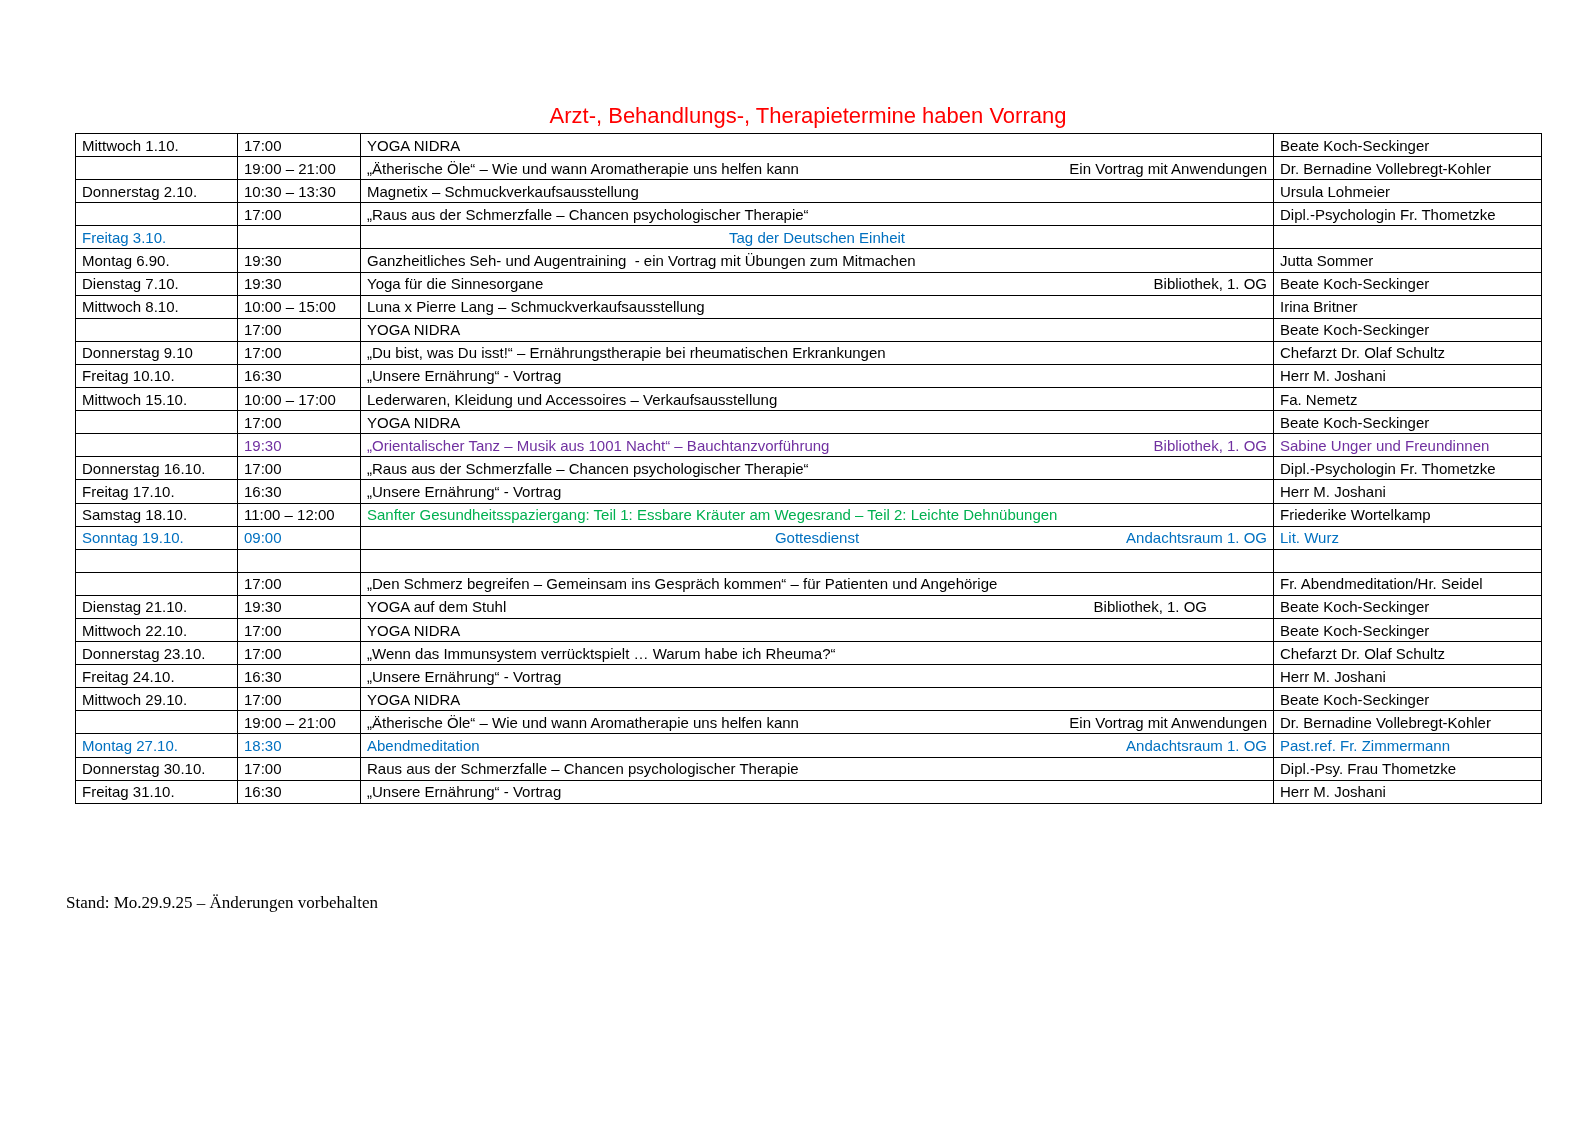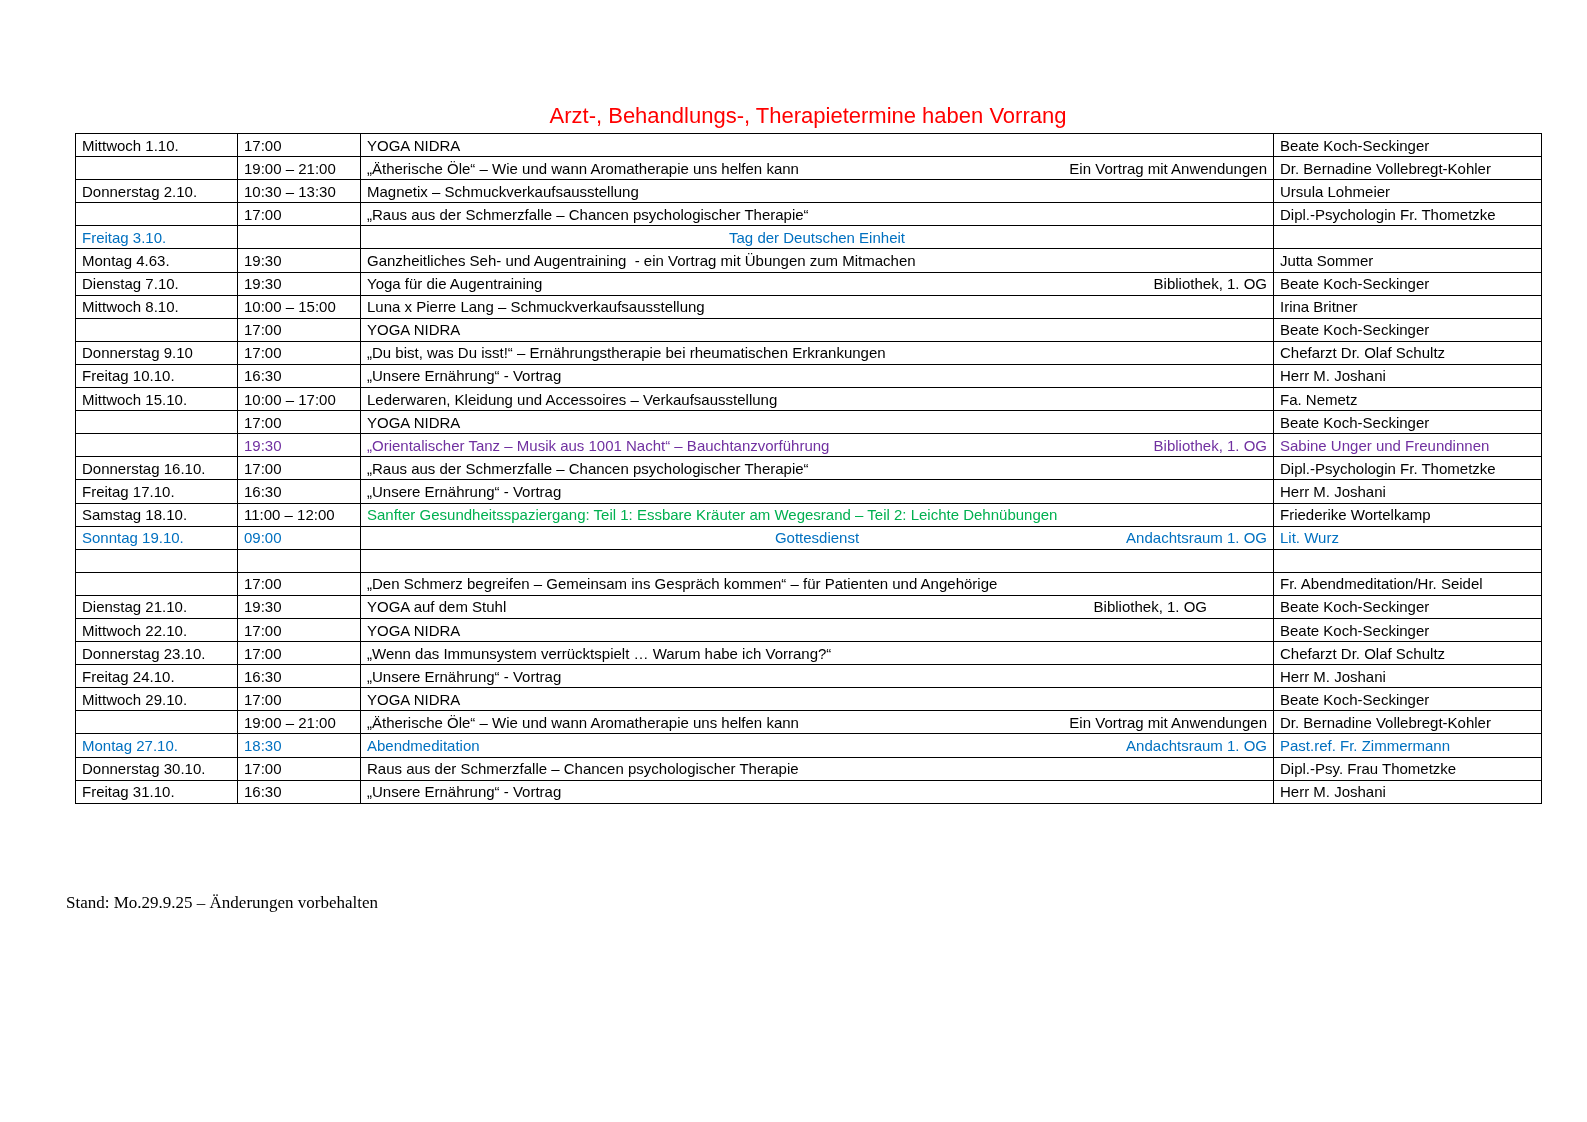--- a/index.html
+++ b/index.html
@@ -106,7 +106,7 @@
           <td class="person-cell c-blue"></td>
         </tr>
         <tr>
-          <td class="day-cell">Montag 4.63.</td>
+          <td class="day-cell">Montag 6.90.</td>
           <td class="time-cell">19:30</td>
           <td class="event-cell">
             <div class="dwrap">

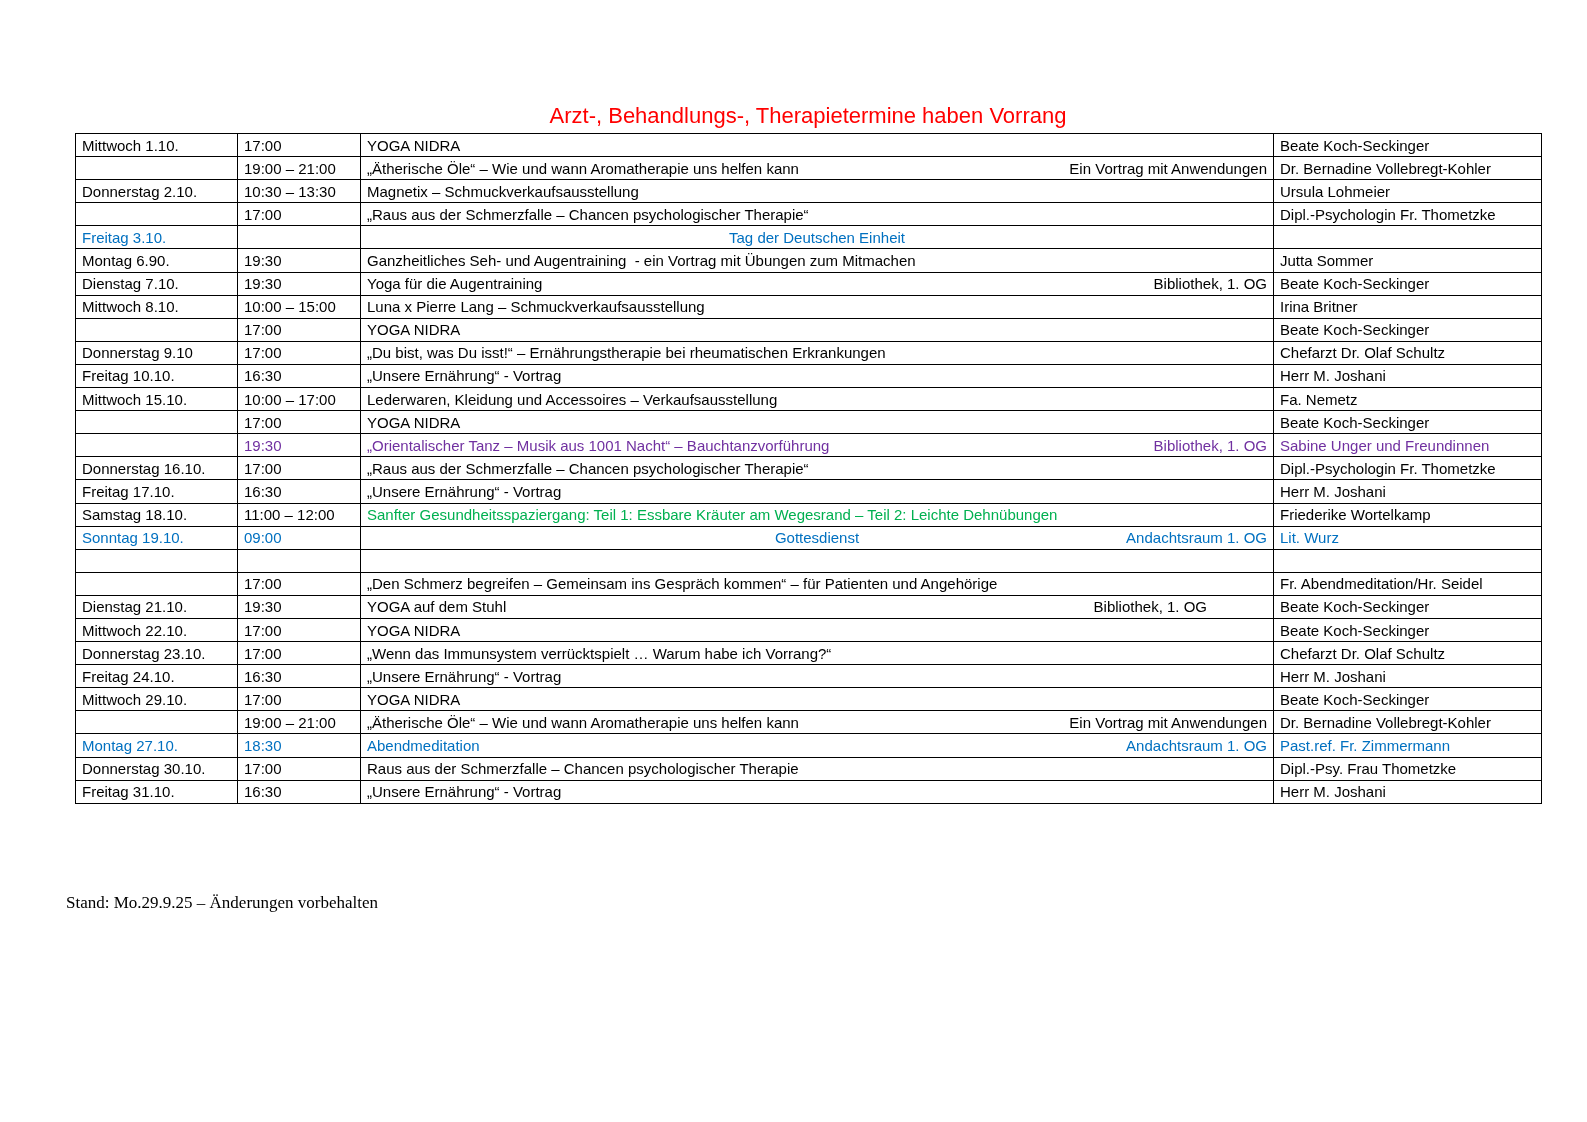--- a/index.html
+++ b/index.html
@@ -120,7 +120,7 @@
           <td class="time-cell">19:30</td>
           <td class="event-cell">
             <div class="dwrap">
-              <span class="dleft">Yoga für die Augentraining</span>
+              <span class="dleft">Yoga für die Sinnesorgane</span>
               <span class="dnote">Bibliothek, 1. OG</span>
             </div>
           </td>

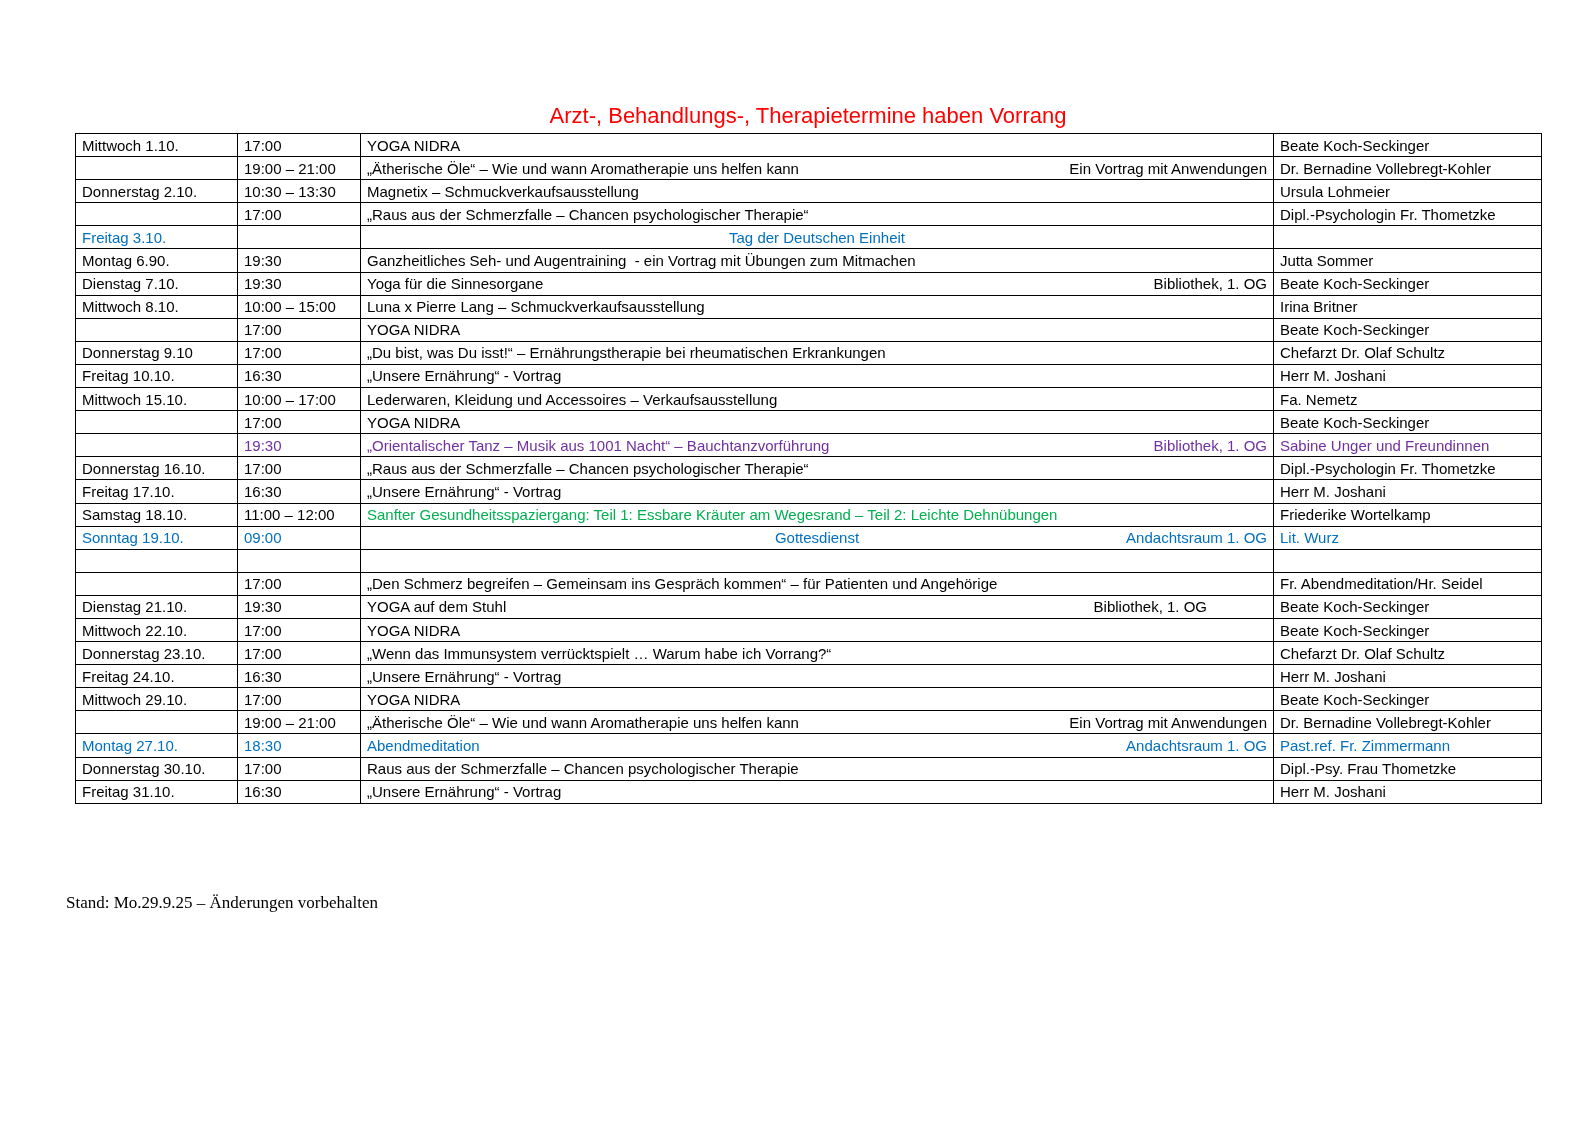--- a/index.html
+++ b/index.html
@@ -285,7 +285,7 @@
           <td class="time-cell">17:00</td>
           <td class="event-cell">
             <div class="dwrap">
-              <span class="dleft">„Wenn das Immunsystem verrücktspielt … Warum habe ich Vorrang?“</span>
+              <span class="dleft">„Wenn das Immunsystem verrücktspielt … Warum habe ich Rheuma?“</span>
             </div>
           </td>
           <td class="person-cell">Chefarzt Dr. Olaf Schultz</td>

